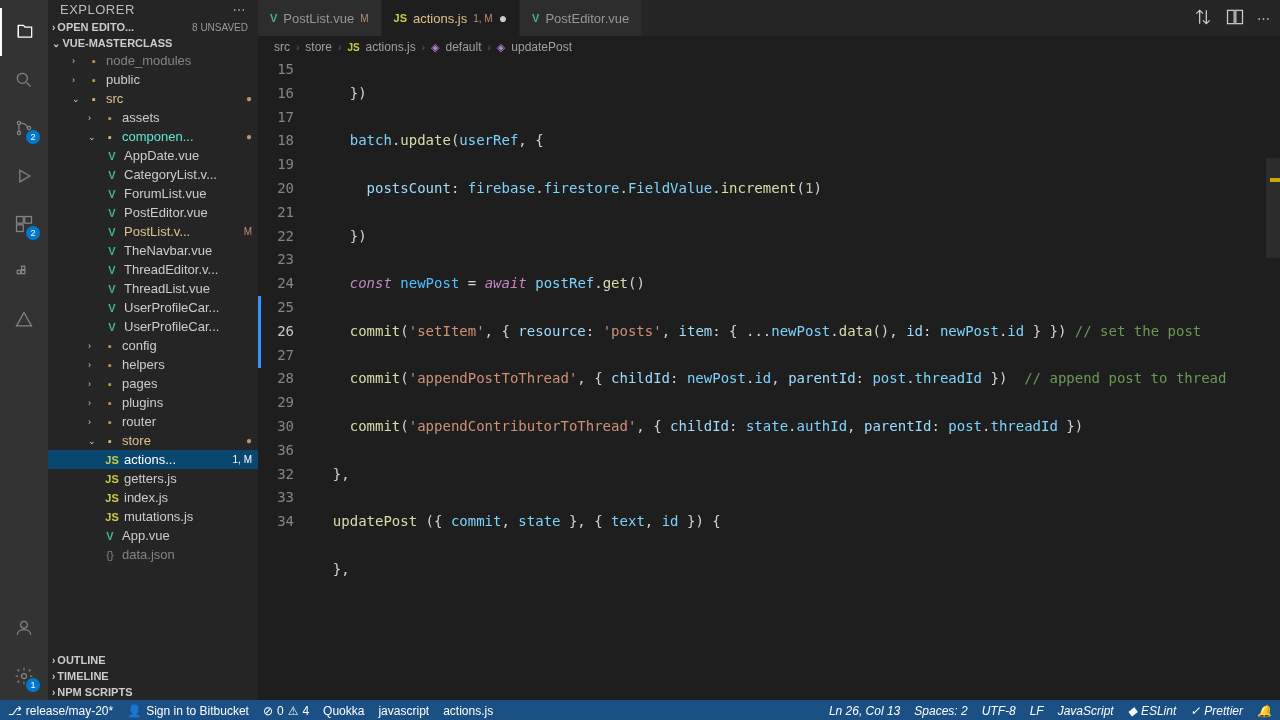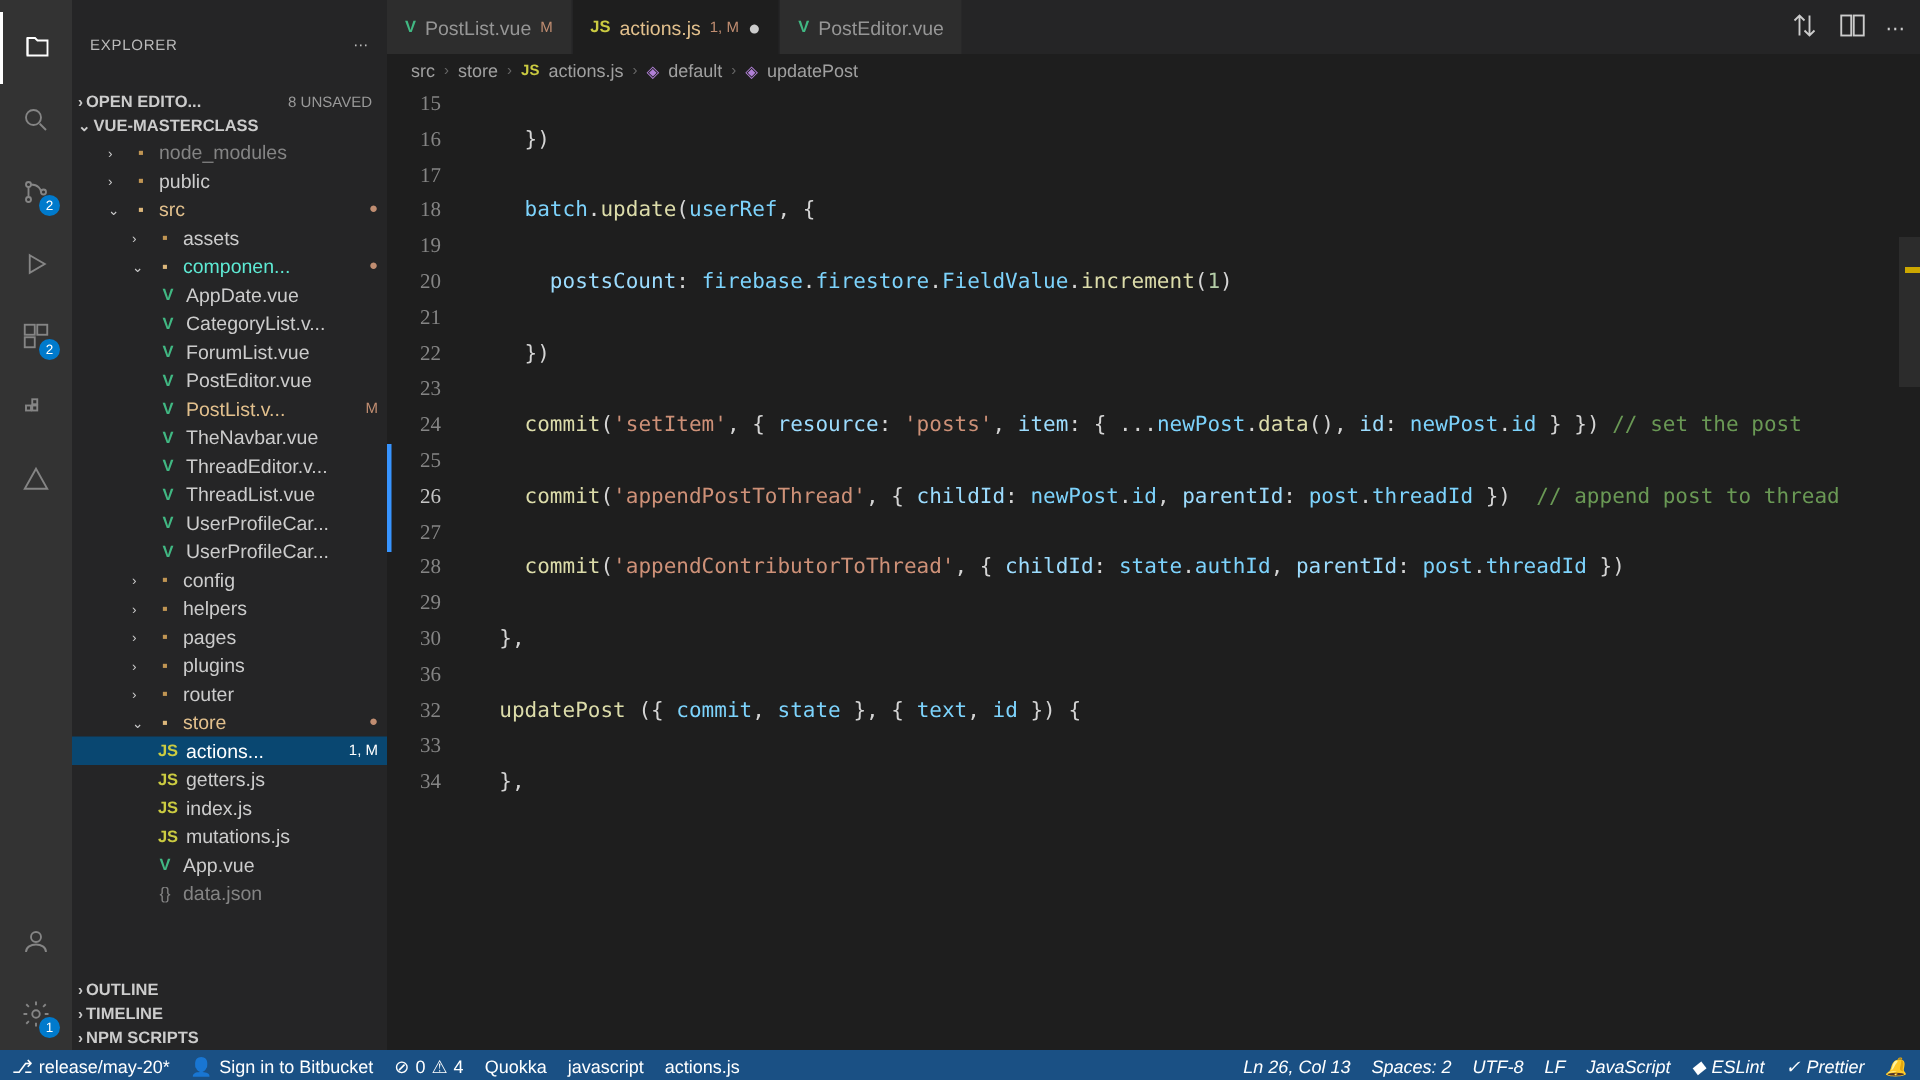--- a/index.html
+++ b/index.html
@@ -10,7 +10,7 @@
 .activity-icon.active { color: #ffffff; border-left: 2px solid #fff; }
 .activity-badge { position: absolute; bottom: 8px; right: 8px; background: #007acc; color: #fff; border-radius: 10px; font-size: 9px; min-width: 14px; height: 14px; display: flex; align-items: center; justify-content: center; padding: 0 3px; }
 .sidebar { width: 210px; background: #252526; display: flex; flex-direction: column; }
-.sidebar-header { padding: 24px 12px; font-size: 10px; color: #bbbbbb; letter-spacing: 0.5px; display: flex; justify-content: space-between; align-items: center; }
+.sidebar-header { padding: 2px 12px; font-size: 13px; color: #bbbbbb; letter-spacing: 0.5px; display: flex; justify-content: space-between; align-items: center; }
 .section-header { padding: 2px 4px; font-size: 11px; font-weight: 700; color: #cccccc; display: flex; align-items: center; gap: 2px; cursor: pointer; }
 .section-header .chev { font-size: 10px; color: #cccccc; }
 .unsaved-badge { font-size: 10px; color: #999; font-weight: 400; }

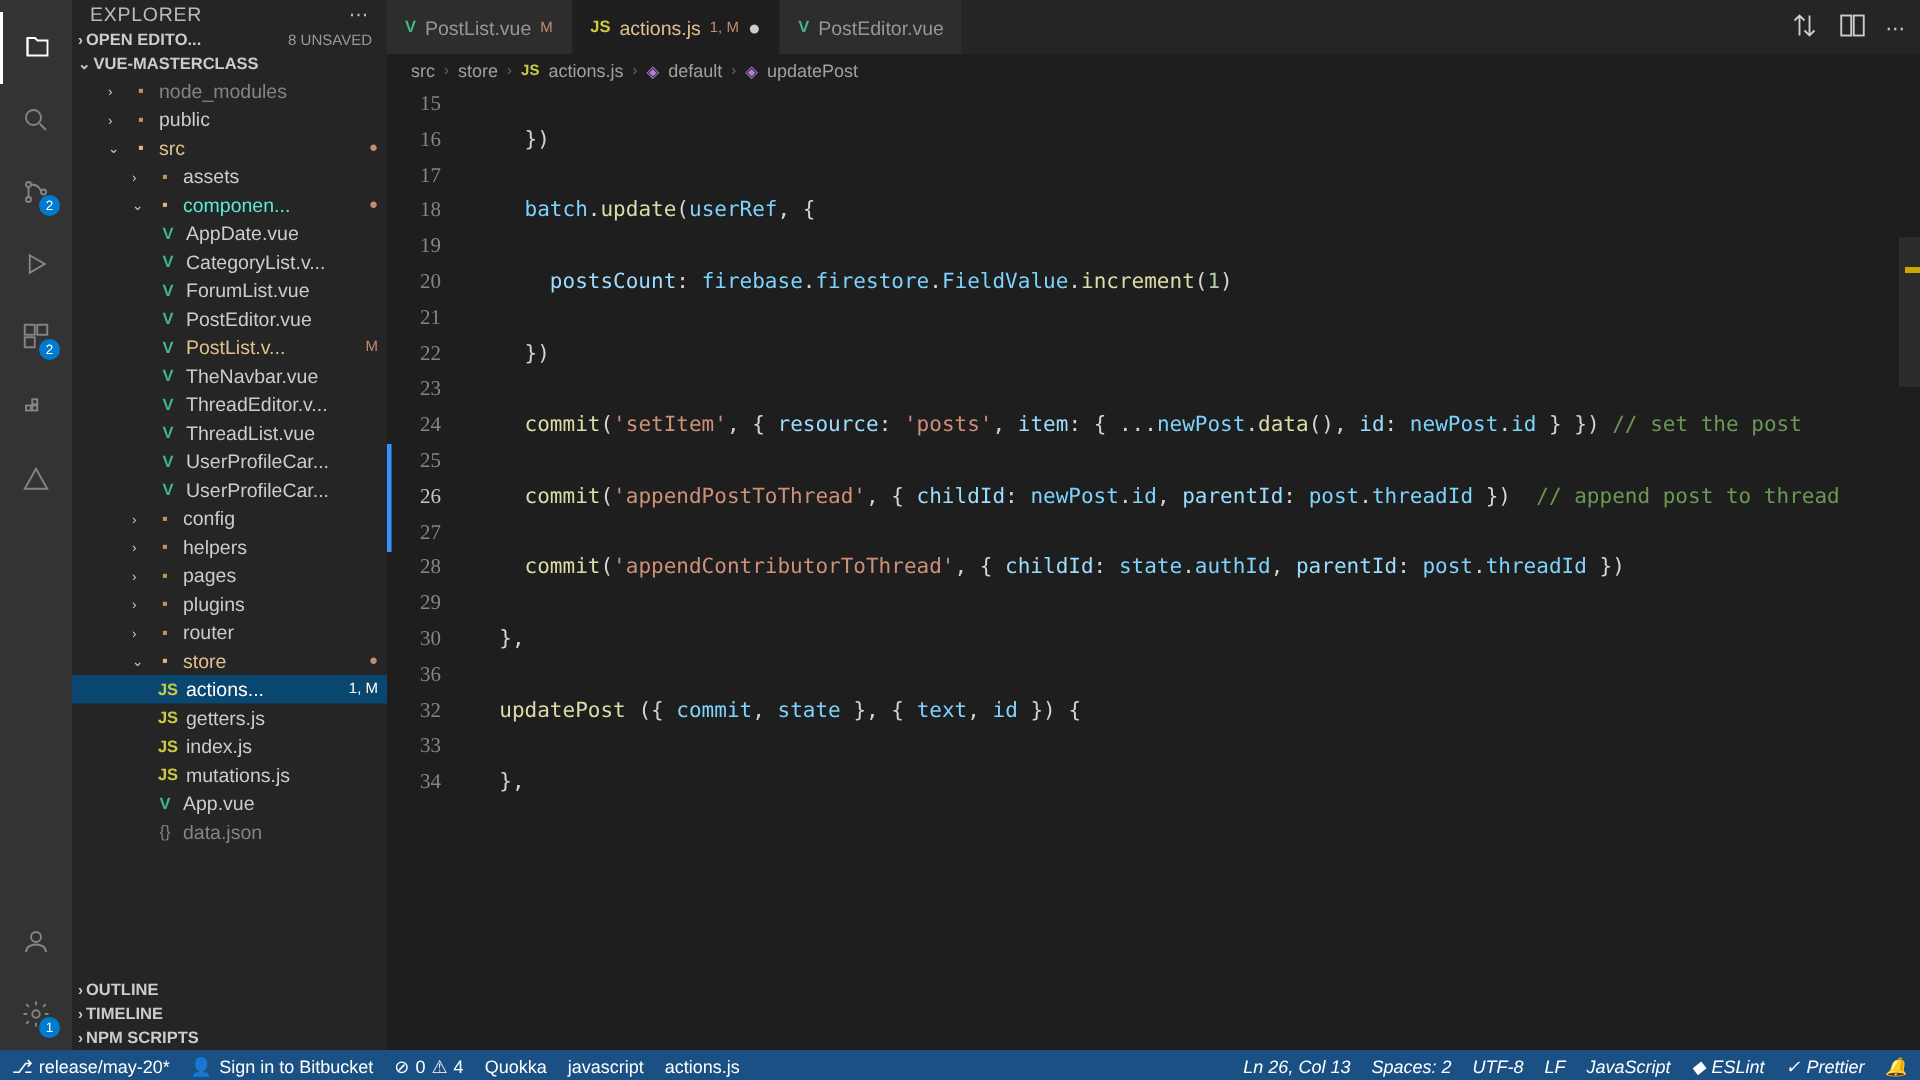--- a/index.html
+++ b/index.html
@@ -41,7 +41,7 @@
 .breadcrumbs .sym-icon { color: #b180d7; font-size: 11px; }
 .code-area { flex: 1; display: flex; overflow: hidden; position: relative; font-family: 'Consolas', 'Menlo', monospace; font-size: 14px; line-height: 1.7; }
 .gutter { width: 54px; text-align: right; color: #858585; padding-right: 18px; user-select: none; }
-.gutter .ln { height: 23.8px; font-family: Liberation Serif, serif; }
+.gutter .ln { height: 23.8px; }
 .gutter .ln.current { color: #c6c6c6; }
 .code-content { flex: 1; white-space: pre; position: relative; }
 .code-line { height: 23.8px; padding-left: 4px; }

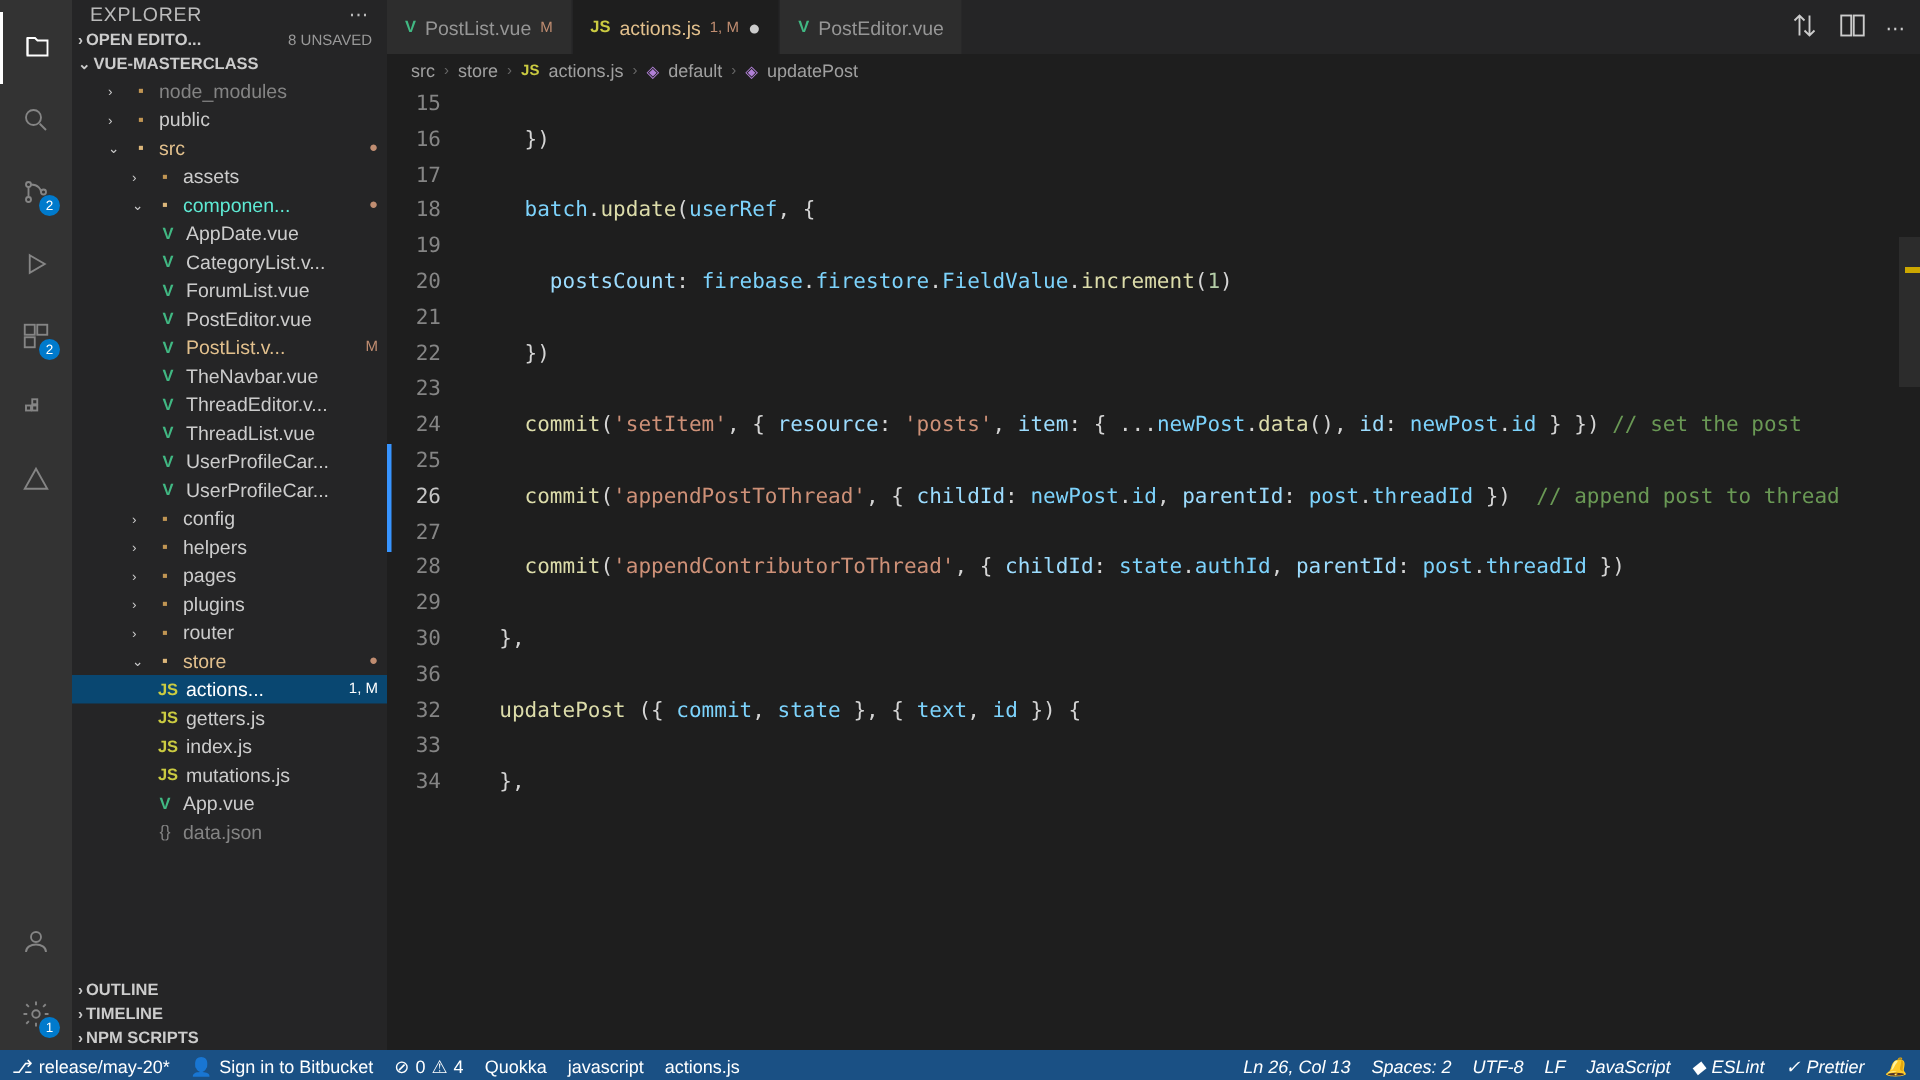--- a/index.html
+++ b/index.html
@@ -364,6 +364,7 @@
 <div class="code-line">    <span class="var">batch</span><span class="punct">.</span><span class="fn">update</span><span class="punct">(</span><span class="var">userRef</span><span class="punct">, {</span></div>
 <div class="code-line">      <span class="prop">postsCount</span><span class="punct">:</span> <span class="var">firebase</span><span class="punct">.</span><span class="var">firestore</span><span class="punct">.</span><span class="var">FieldValue</span><span class="punct">.</span><span class="fn">increment</span><span class="punct">(</span><span class="num">1</span><span class="punct">)</span></div>
 <div class="code-line">    <span class="punct">})</span></div>
+<div class="code-line">    <span class="kw">const</span> <span class="const-name">newPost</span> <span class="punct">=</span> <span class="kw">await</span> <span class="var">postRef</span><span class="punct">.</span><span class="fn">get</span><span class="punct">()</span></div>
 <div class="code-line">    <span class="fn">commit</span><span class="punct">(</span><span class="str">'setItem'</span><span class="punct">, {</span> <span class="prop">resource</span><span class="punct">:</span> <span class="str">'posts'</span><span class="punct">,</span> <span class="prop">item</span><span class="punct">: { ...</span><span class="var">newPost</span><span class="punct">.</span><span class="fn">data</span><span class="punct">(),</span> <span class="prop">id</span><span class="punct">:</span> <span class="var">newPost</span><span class="punct">.</span><span class="var">id</span> <span class="punct">} })</span> <span class="comment">// set the post</span></div>
 <div class="code-line">    <span class="fn">commit</span><span class="punct">(</span><span class="str">'appendPostToThread'</span><span class="punct">, {</span> <span class="prop">childId</span><span class="punct">:</span> <span class="var">newPost</span><span class="punct">.</span><span class="var">id</span><span class="punct">,</span> <span class="prop">parentId</span><span class="punct">:</span> <span class="var">post</span><span class="punct">.</span><span class="var">threadId</span> <span class="punct">})</span>  <span class="comment">// append post to thread</span></div>
 <div class="code-line">    <span class="fn">commit</span><span class="punct">(</span><span class="str">'appendContributorToThread'</span><span class="punct">, {</span> <span class="prop">childId</span><span class="punct">:</span> <span class="var">state</span><span class="punct">.</span><span class="var">authId</span><span class="punct">,</span> <span class="prop">parentId</span><span class="punct">:</span> <span class="var">post</span><span class="punct">.</span><span class="var">threadId</span> <span class="punct">})</span></div>

